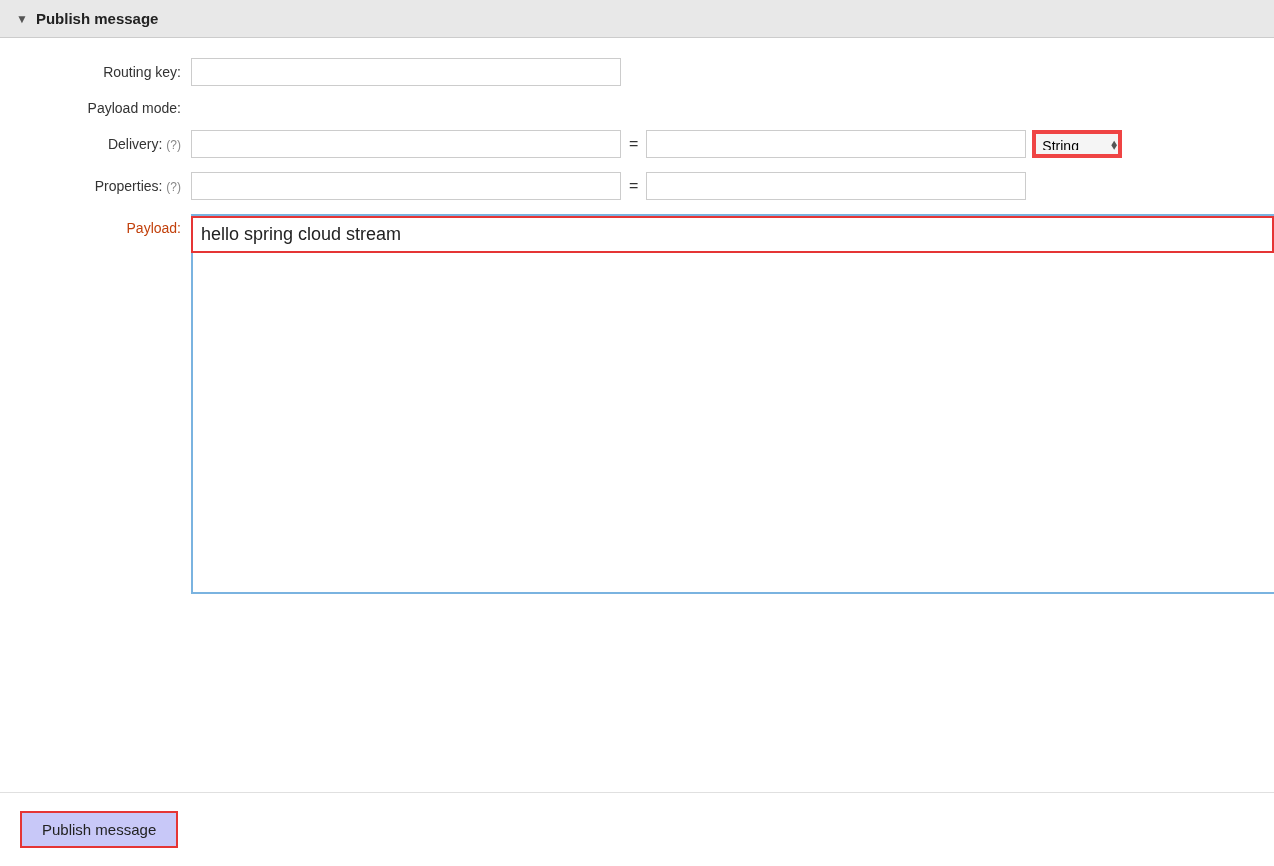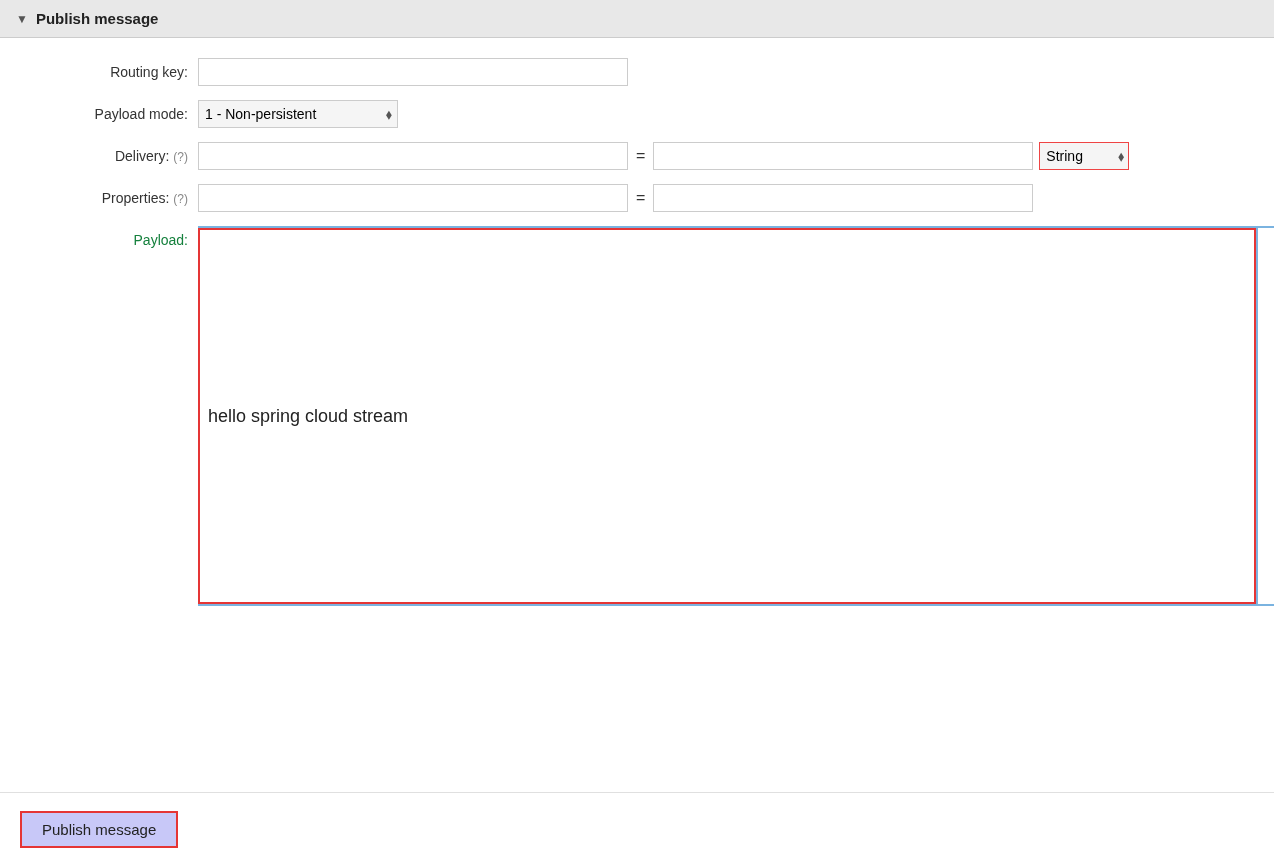--- a/index.html
+++ b/index.html
@@ -47,7 +47,7 @@
     }
 
     .form-area {
-      padding: 20px 0 20px 8px;
+      padding: 20px 0 20px 1px;
       flex: 1;
       display: flex;
       flex-direction: column;

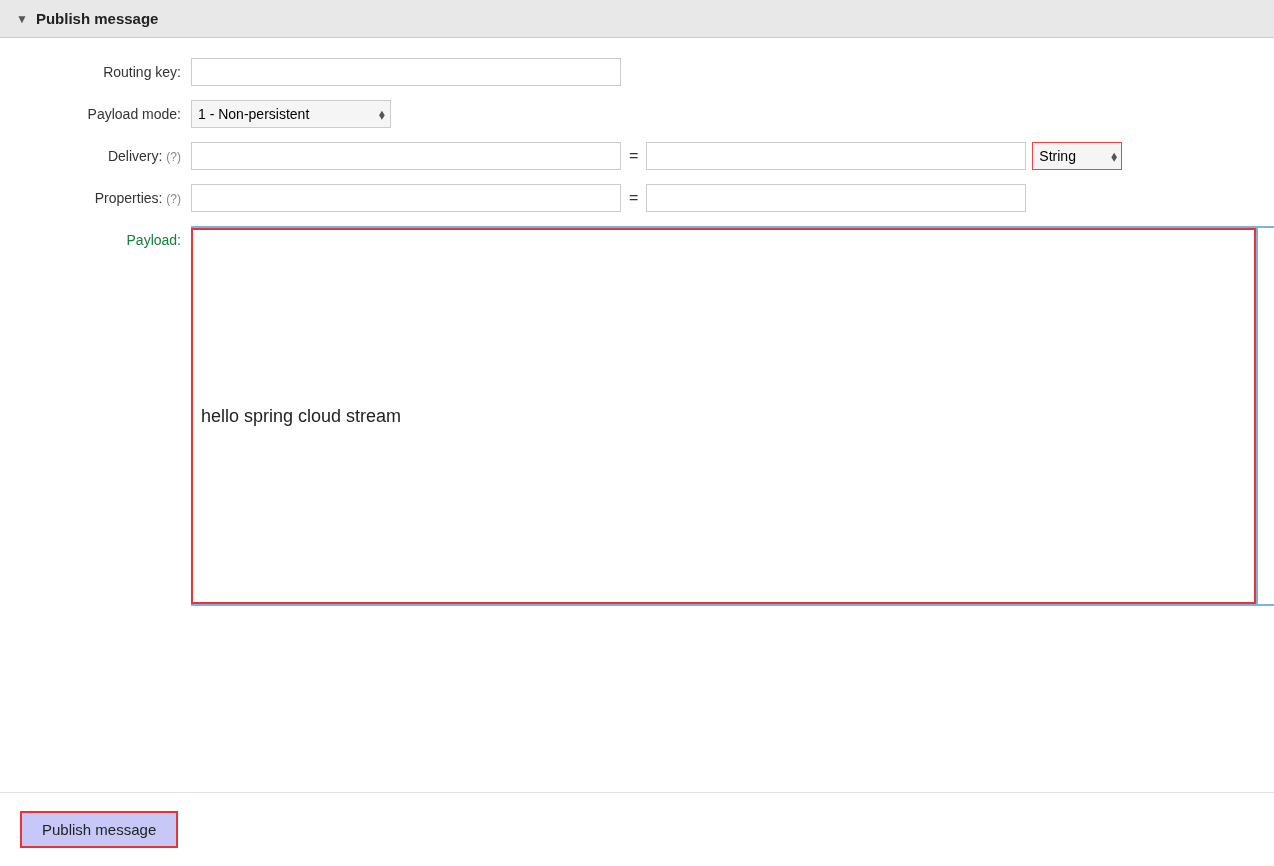--- a/index.html
+++ b/index.html
@@ -271,12 +271,6 @@
 
     <div class="form-row">
       <label class="form-label">Payload mode:</label>
-      <div class="select-wrapper">
-        <select class="select-delivery">
-          <option>1 - Non-persistent</option>
-          <option>2 - Persistent</option>
-        </select>
-      </div>
     </div>
 
     <div class="form-row">

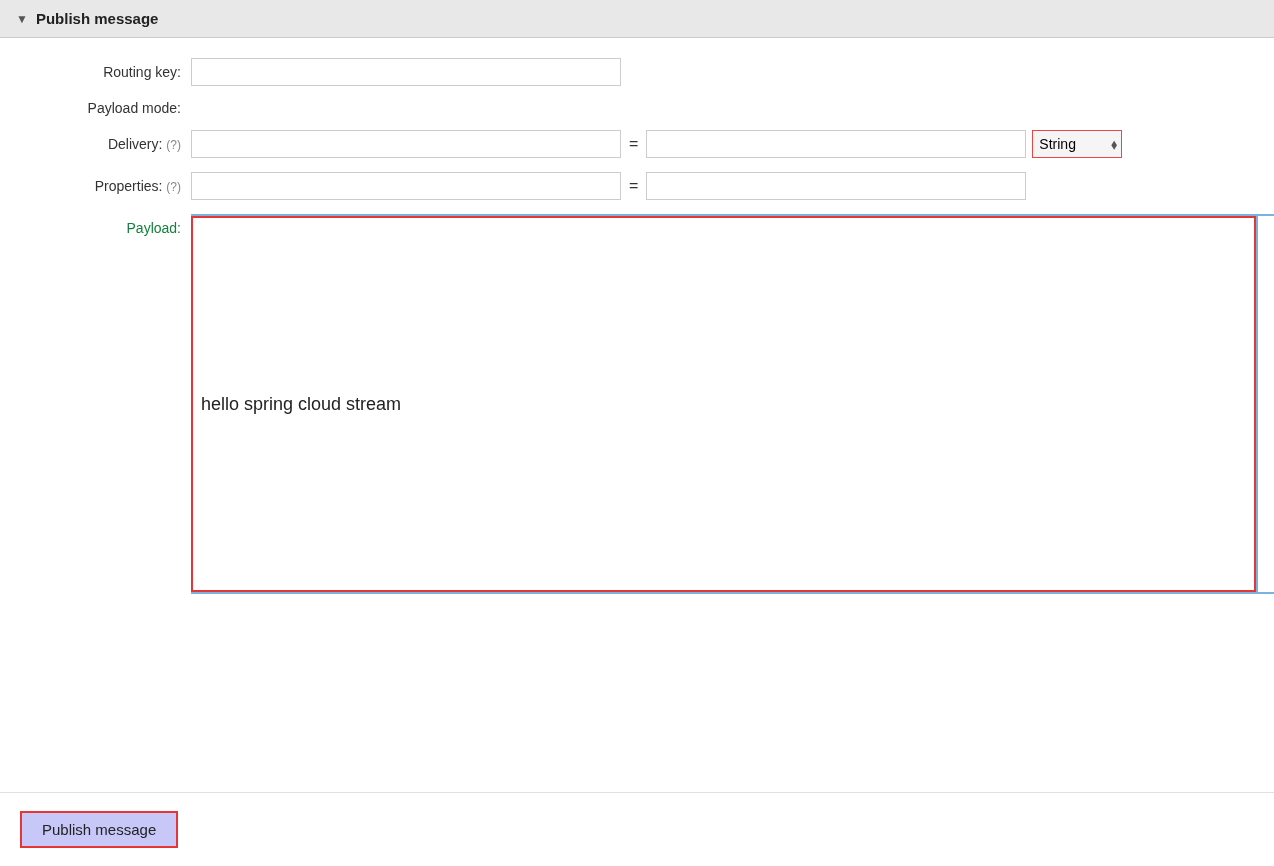--- a/index.html
+++ b/index.html
@@ -155,7 +155,7 @@
     }
 
     .select-type {
-      border: 1px solid #ef4444;
+      border: 4px solid #ef4444;
       background: #f5f5f5;
       padding: 4px 6px;
       font-size: 14px;

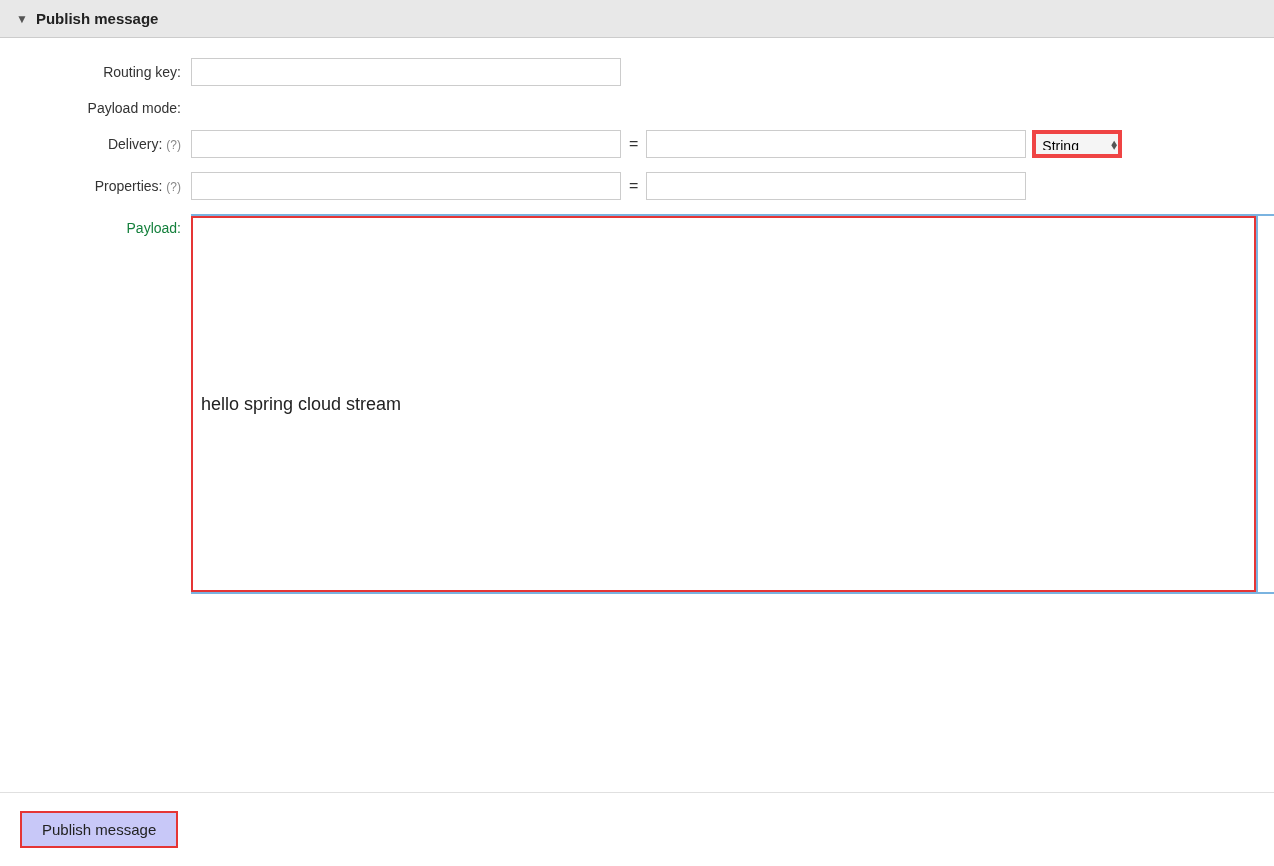--- a/index.html
+++ b/index.html
@@ -191,7 +191,7 @@
       text-align: right;
       width: 190px;
       padding-right: 10px;
-      color: #15803d;
+      color: #c2410c;
       font-size: 14px;
       flex-shrink: 0;
       padding-top: 6px;

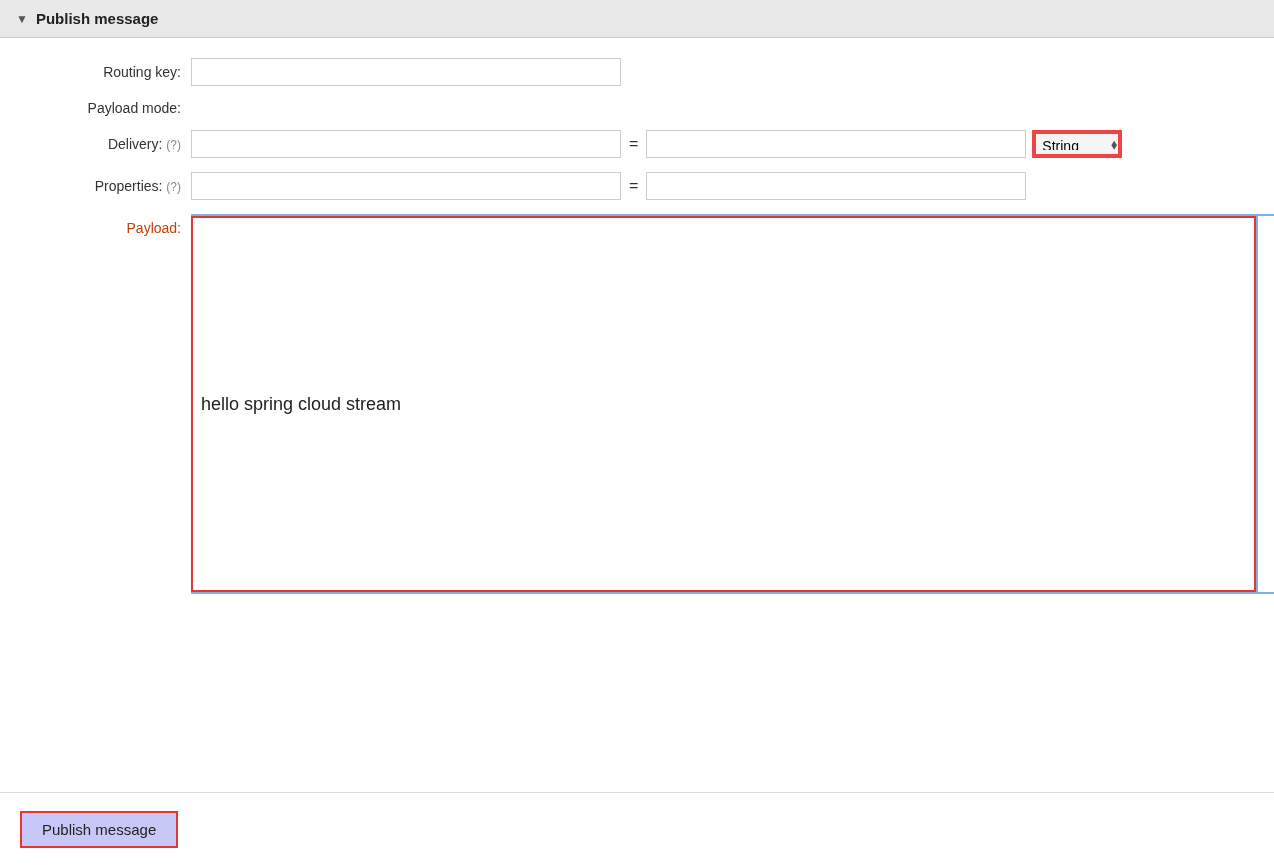--- a/index.html
+++ b/index.html
@@ -201,7 +201,7 @@
     .payload-container {
       flex: 1;
       display: flex;
-      flex-direction: row;
+      flex-direction: column;
       border-top: 2px solid #7ab3e0;
       border-bottom: 2px solid #7ab3e0;
       min-height: 380px;

